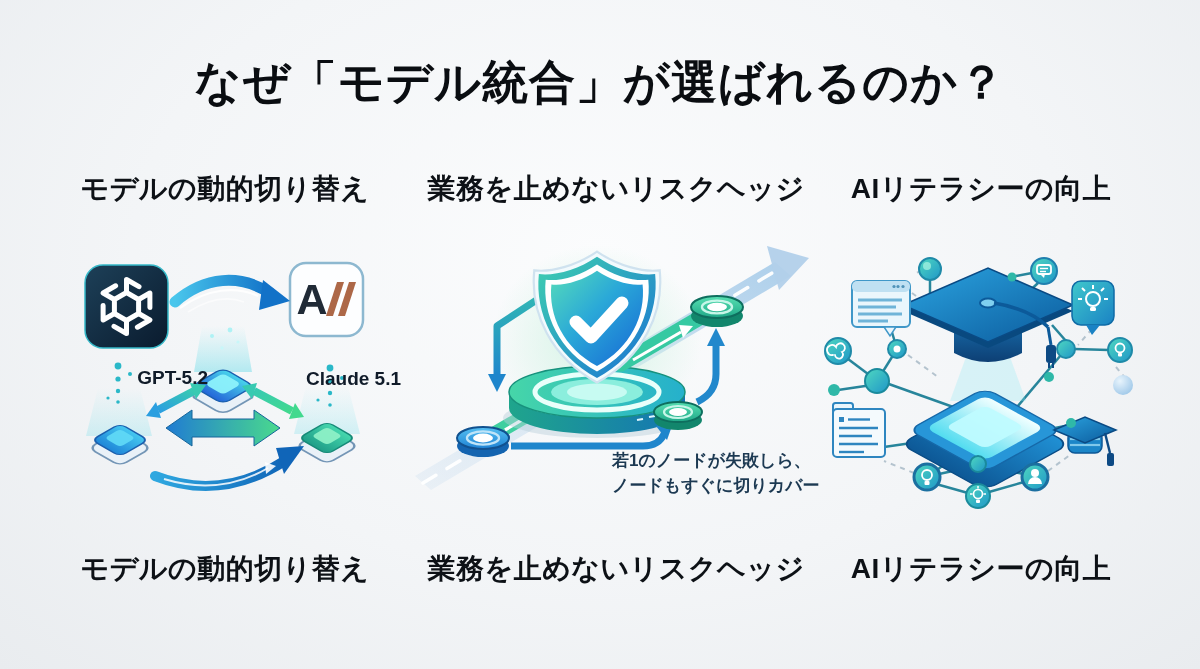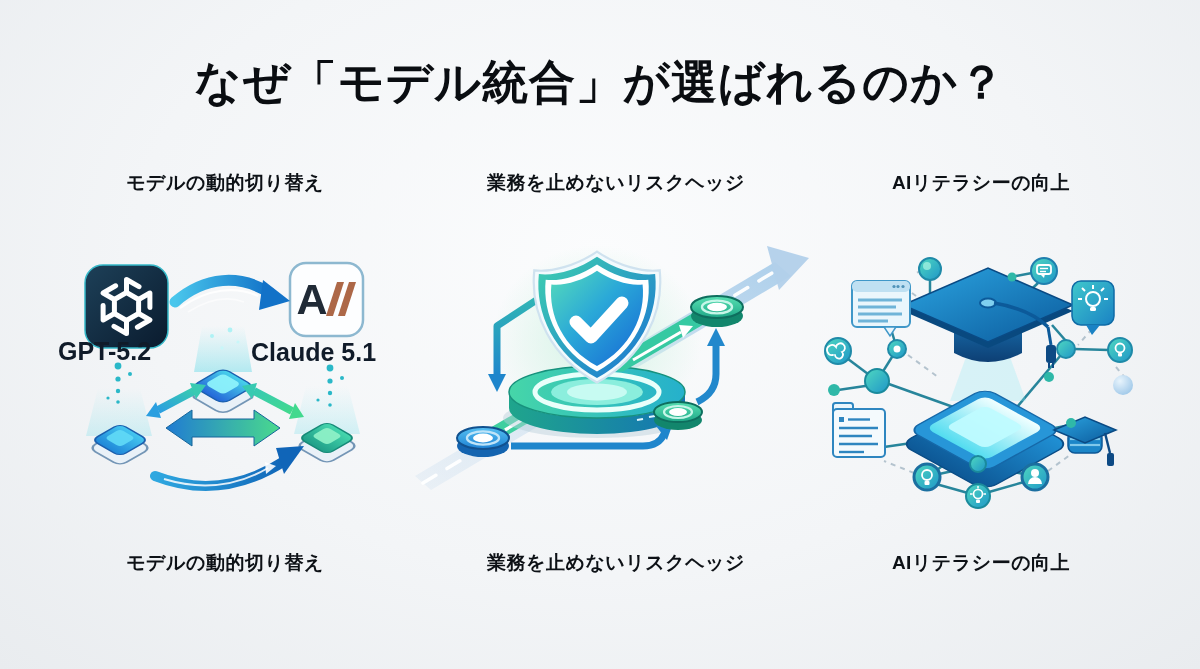--- a/index.html
+++ b/index.html
@@ -13,7 +13,7 @@
     font-size:46px;font-weight:900;color:#0a0d11;letter-spacing:1px;
   }
   .heading{
-    position:absolute;font-size:19px;font-weight:800;color:#0d1116;text-align:center;letter-spacing:.5px;
+    position:absolute;font-size:28px;font-weight:800;color:#0d1116;text-align:center;letter-spacing:.5px;
   }
   .h-col1{left:40px;width:370px;}
   .h-col2{left:416px;width:400px;}

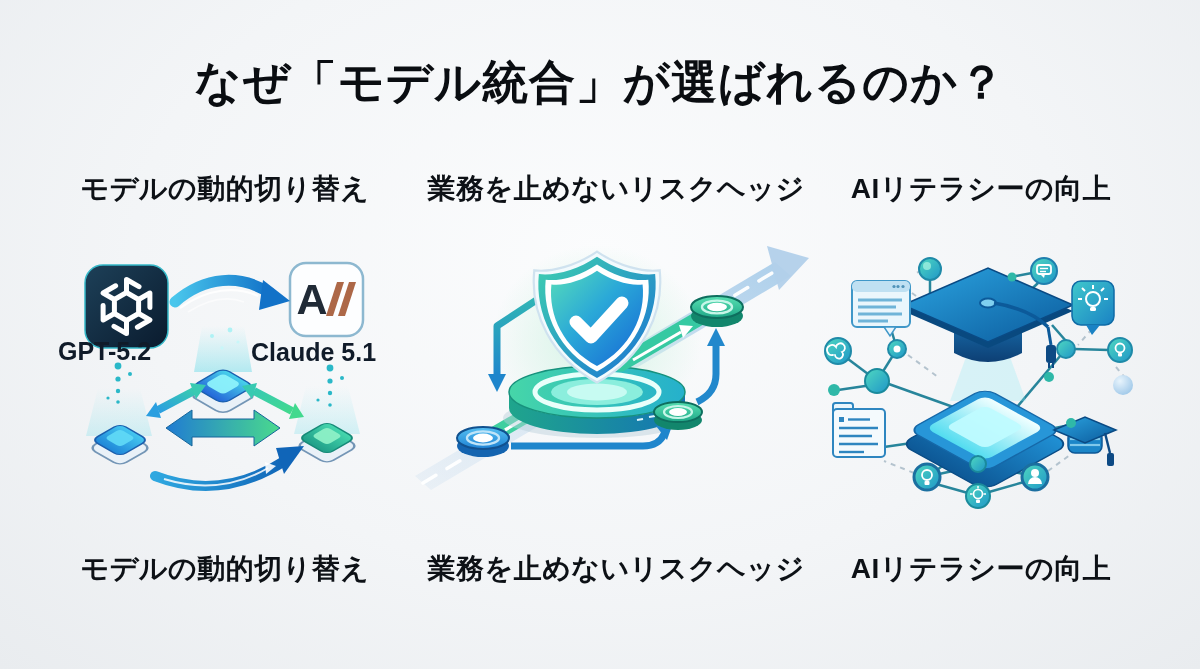--- a/index.html
+++ b/index.html
@@ -21,8 +21,8 @@
   .h-top{top:170px;}
   .h-bottom{top:550px;}
   .model-label{
-    position:absolute;width:150px;text-align:left;
-    font-size:25px;font-weight:800;color:#101b29;
+    position:absolute;width:150px;text-align:right;
+    font-size:19px;font-weight:800;color:#101b29;margin-top:30px;
   }
   .caption{
     position:absolute;left:612px;top:448px;width:220px;

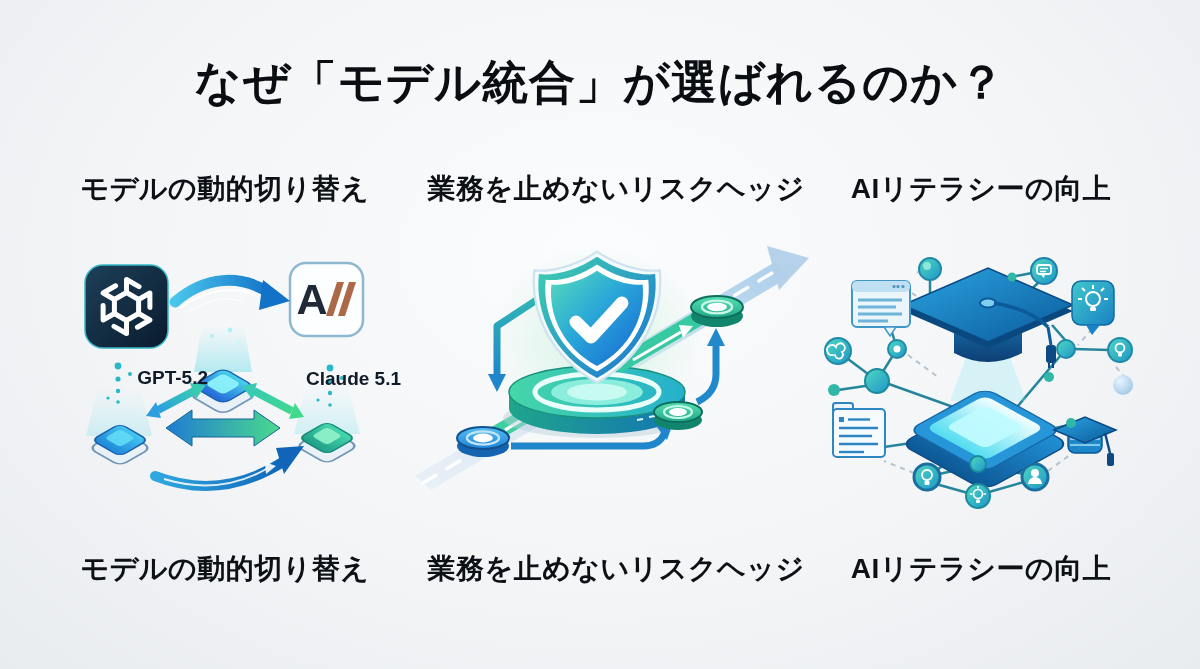--- a/index.html
+++ b/index.html
@@ -330,6 +330,10 @@
     </g>
   </svg>
 
+  <div class="caption">
+    <div>若1のノードが失敗しら、</div>
+    <div>ノードもすぐに切りカバー</div>
+  </div>
 
   <svg class="svg-right" width="372" height="300" viewBox="0 0 372 300">
     <defs>

